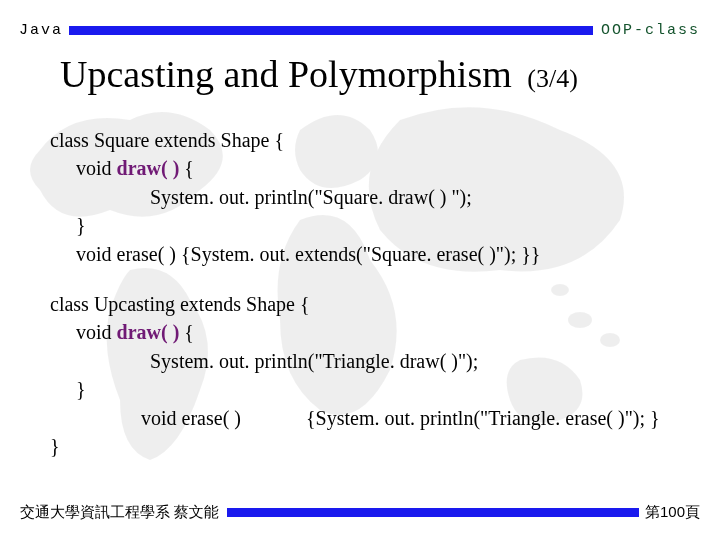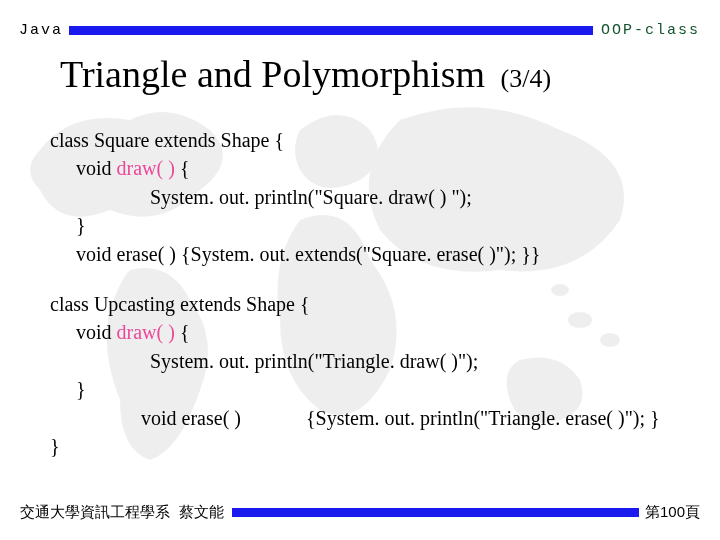--- a/index.html
+++ b/index.html
@@ -124,7 +124,7 @@
 </div>
 
 <div class="title">
-  <span>Triangle and Polymorphism</span>
+  <span>Upcasting and Polymorphism</span>
   <span class="pager">(3/4)</span>
 </div>
 

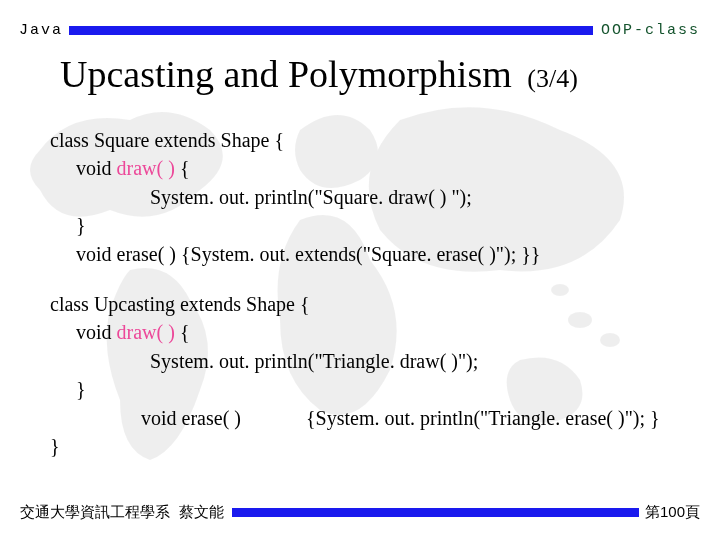--- a/index.html
+++ b/index.html
@@ -68,7 +68,7 @@
   .code-block { margin-bottom: 22px; }
   .indent1 { padding-left: 26px; }
   .indent3 { padding-left: 100px; }
-  .hl { color: #ec4899; }
+  .hl { color: #701a75; font-weight: bold; }
   .erase-line { display: flex; text-align: center; }
   .erase-line .eb { width: 230px; }
 

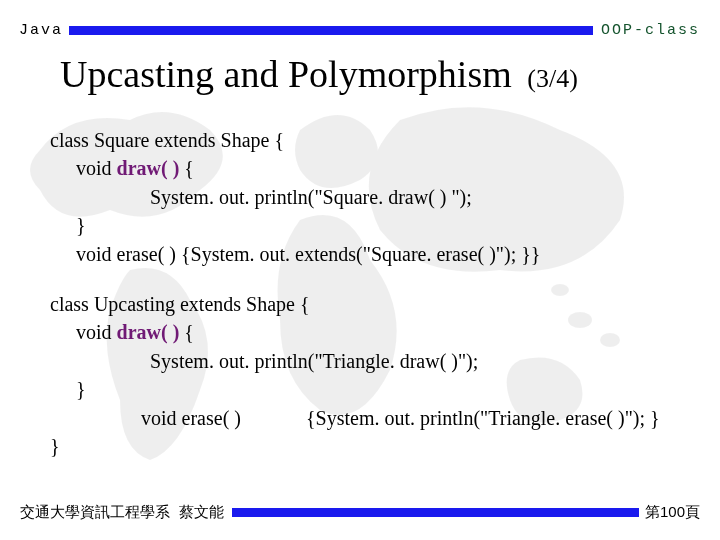--- a/index.html
+++ b/index.html
@@ -80,7 +80,7 @@
     z-index: 2;
   }
   .footer-left {
-    font-family: Liberation Mono, monospace;
+    font-family: Liberation Serif, serif;
     font-size: 15px;
     color: #000;
     white-space: nowrap;

